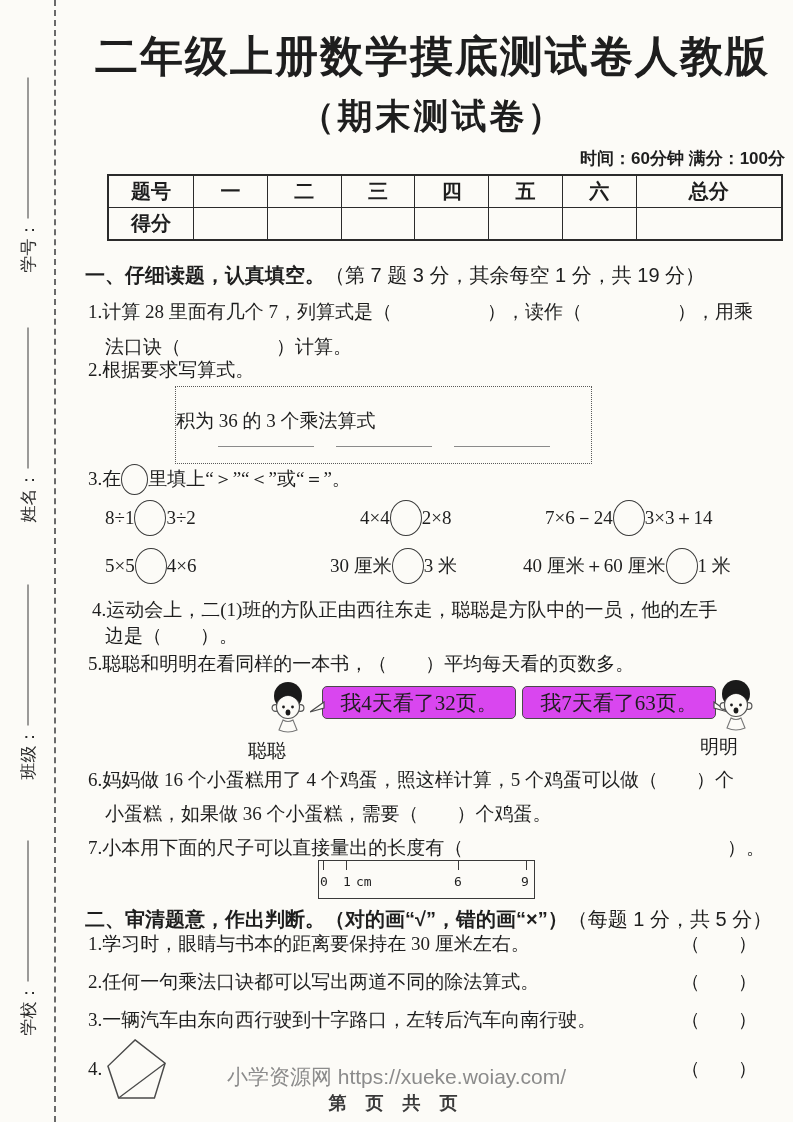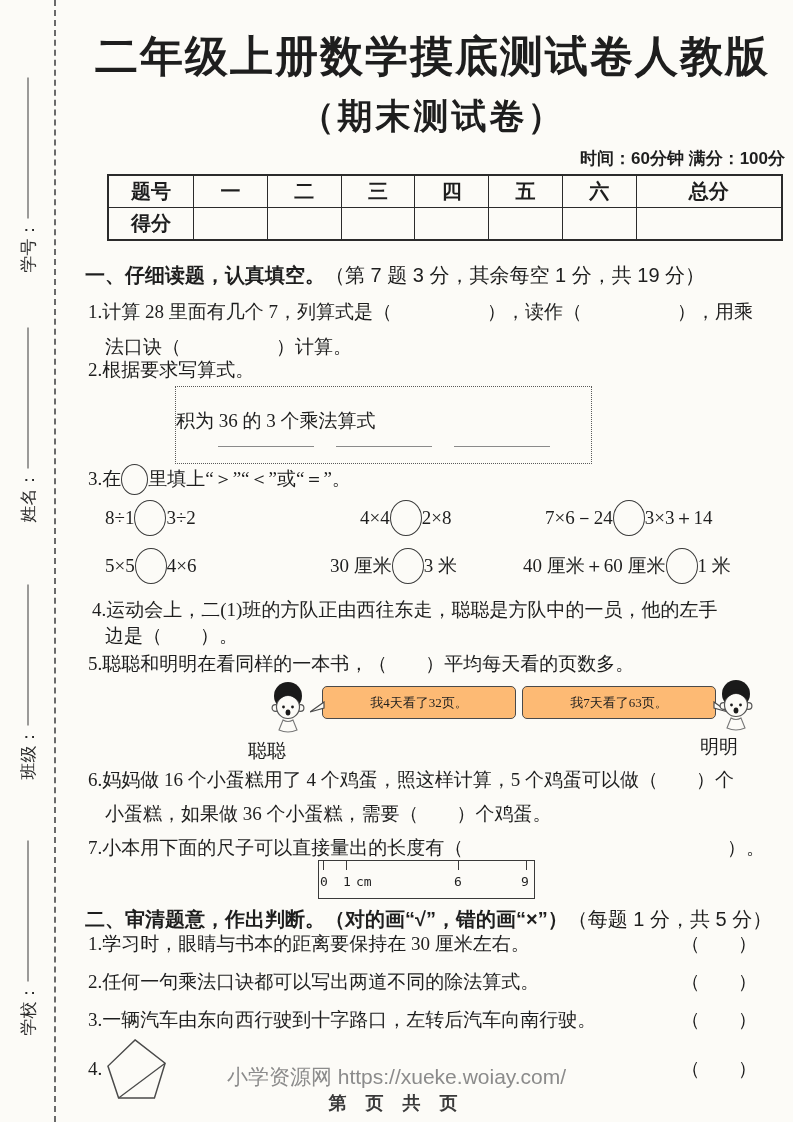--- a/index.html
+++ b/index.html
@@ -48,8 +48,8 @@
   .spacer{flex:1;}
   
   .bubble{position:absolute; height:31px; border:1.4px solid #4a4a4a; border-radius:5px;
-    background:#fdba74; display:flex; align-items:center; justify-content:center;
-    font-size:13px; white-space:nowrap;}
+    background:#d946ef; display:flex; align-items:center; justify-content:center;
+    font-size:21px; white-space:nowrap;}
   .tail{position:absolute; top:14px;}
   .kid{position:absolute;}
   .kid-name{position:absolute; font-size:19px; white-space:nowrap;}

